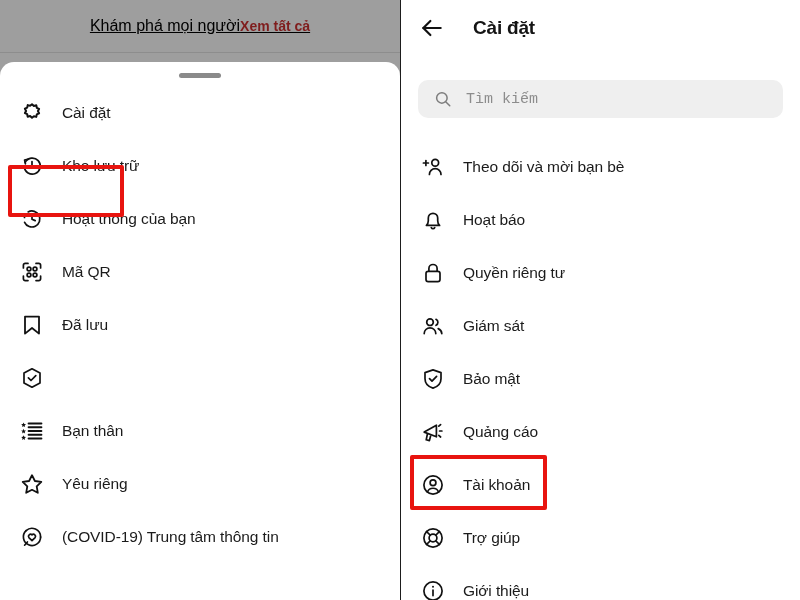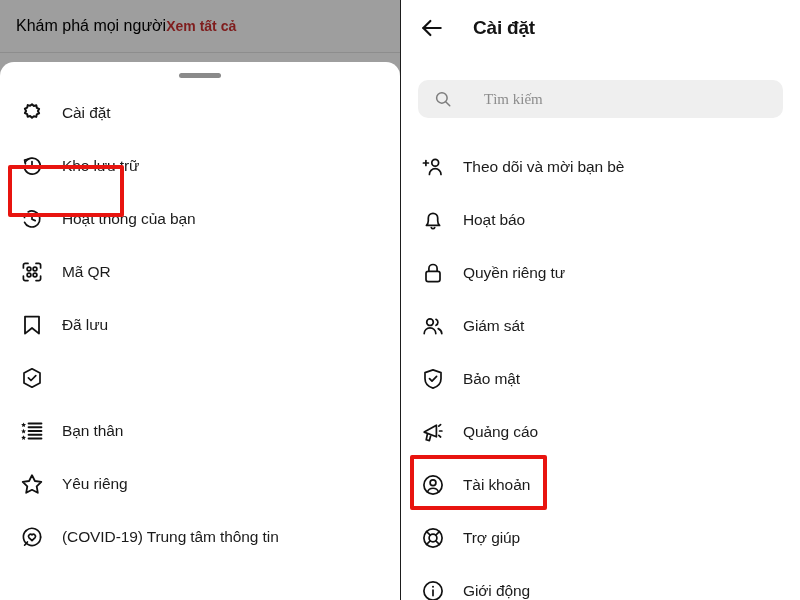--- a/index.html
+++ b/index.html
@@ -26,8 +26,9 @@
     position: absolute;
     top: 0; left: 0; right: 0; height: 52px;
     display: flex; align-items: center;
-    justify-content: flex-start;
+    justify-content: center;
     padding: 0 16px;
+    text-decoration: underline;
   }
   .bg-header-link {
     font-size: 14px; font-weight: bold; color: #7f1d1d;

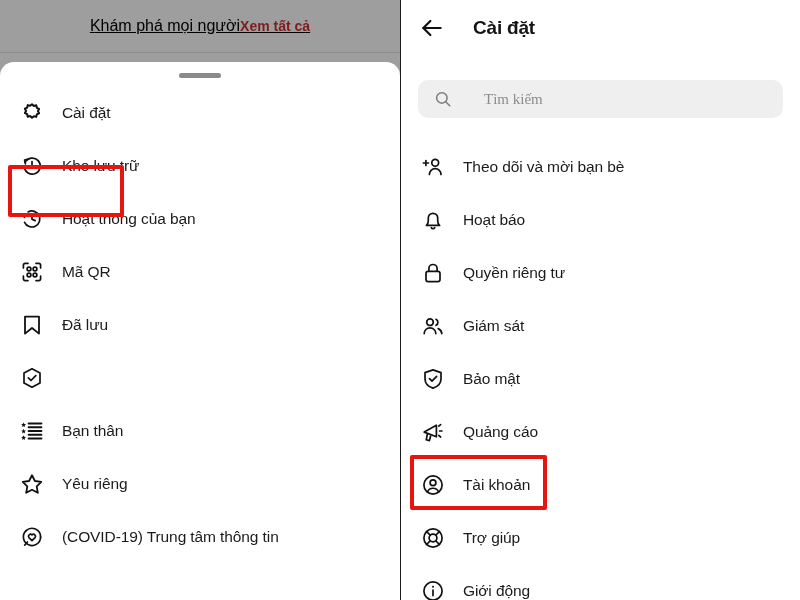--- a/index.html
+++ b/index.html
@@ -127,8 +127,8 @@
   .searchbar .s-ico { width: 18px; height: 18px; display:flex; }
   .search-input {
     border: none; outline: none; background: transparent;
-    margin-left: 32px;
-    font-family: Liberation Serif, serif;
+    margin-left: 14px;
+    font-family: Liberation Mono, monospace;
     font-size: 15px; color: #7a7a7a;
     width: 250px;
   }

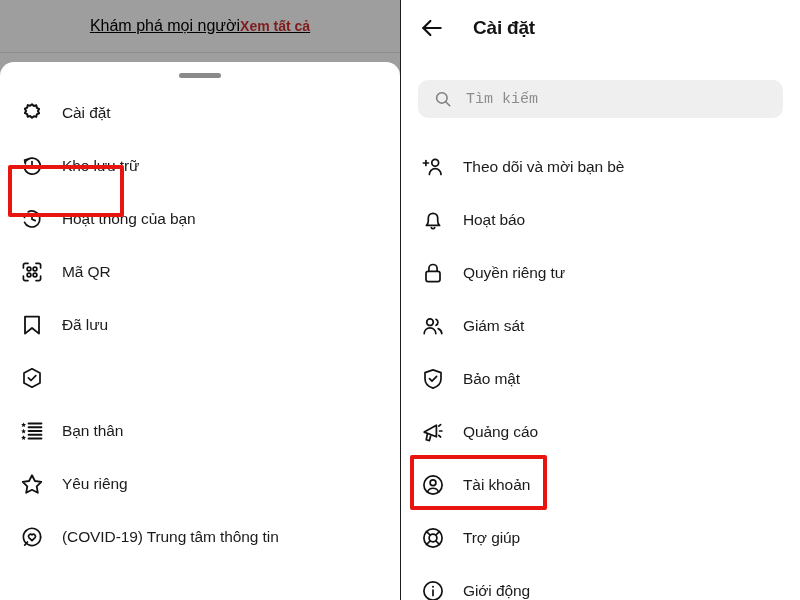--- a/index.html
+++ b/index.html
@@ -407,7 +407,7 @@
             <circle cx="12" cy="7.8" r="1" fill="#111" stroke="none"></circle>
           </svg>
         </span>
-        <span class="lbl">Giới động</span>
+        <span class="lbl">Giới thiệu</span>
       </div>
 
     </div>

